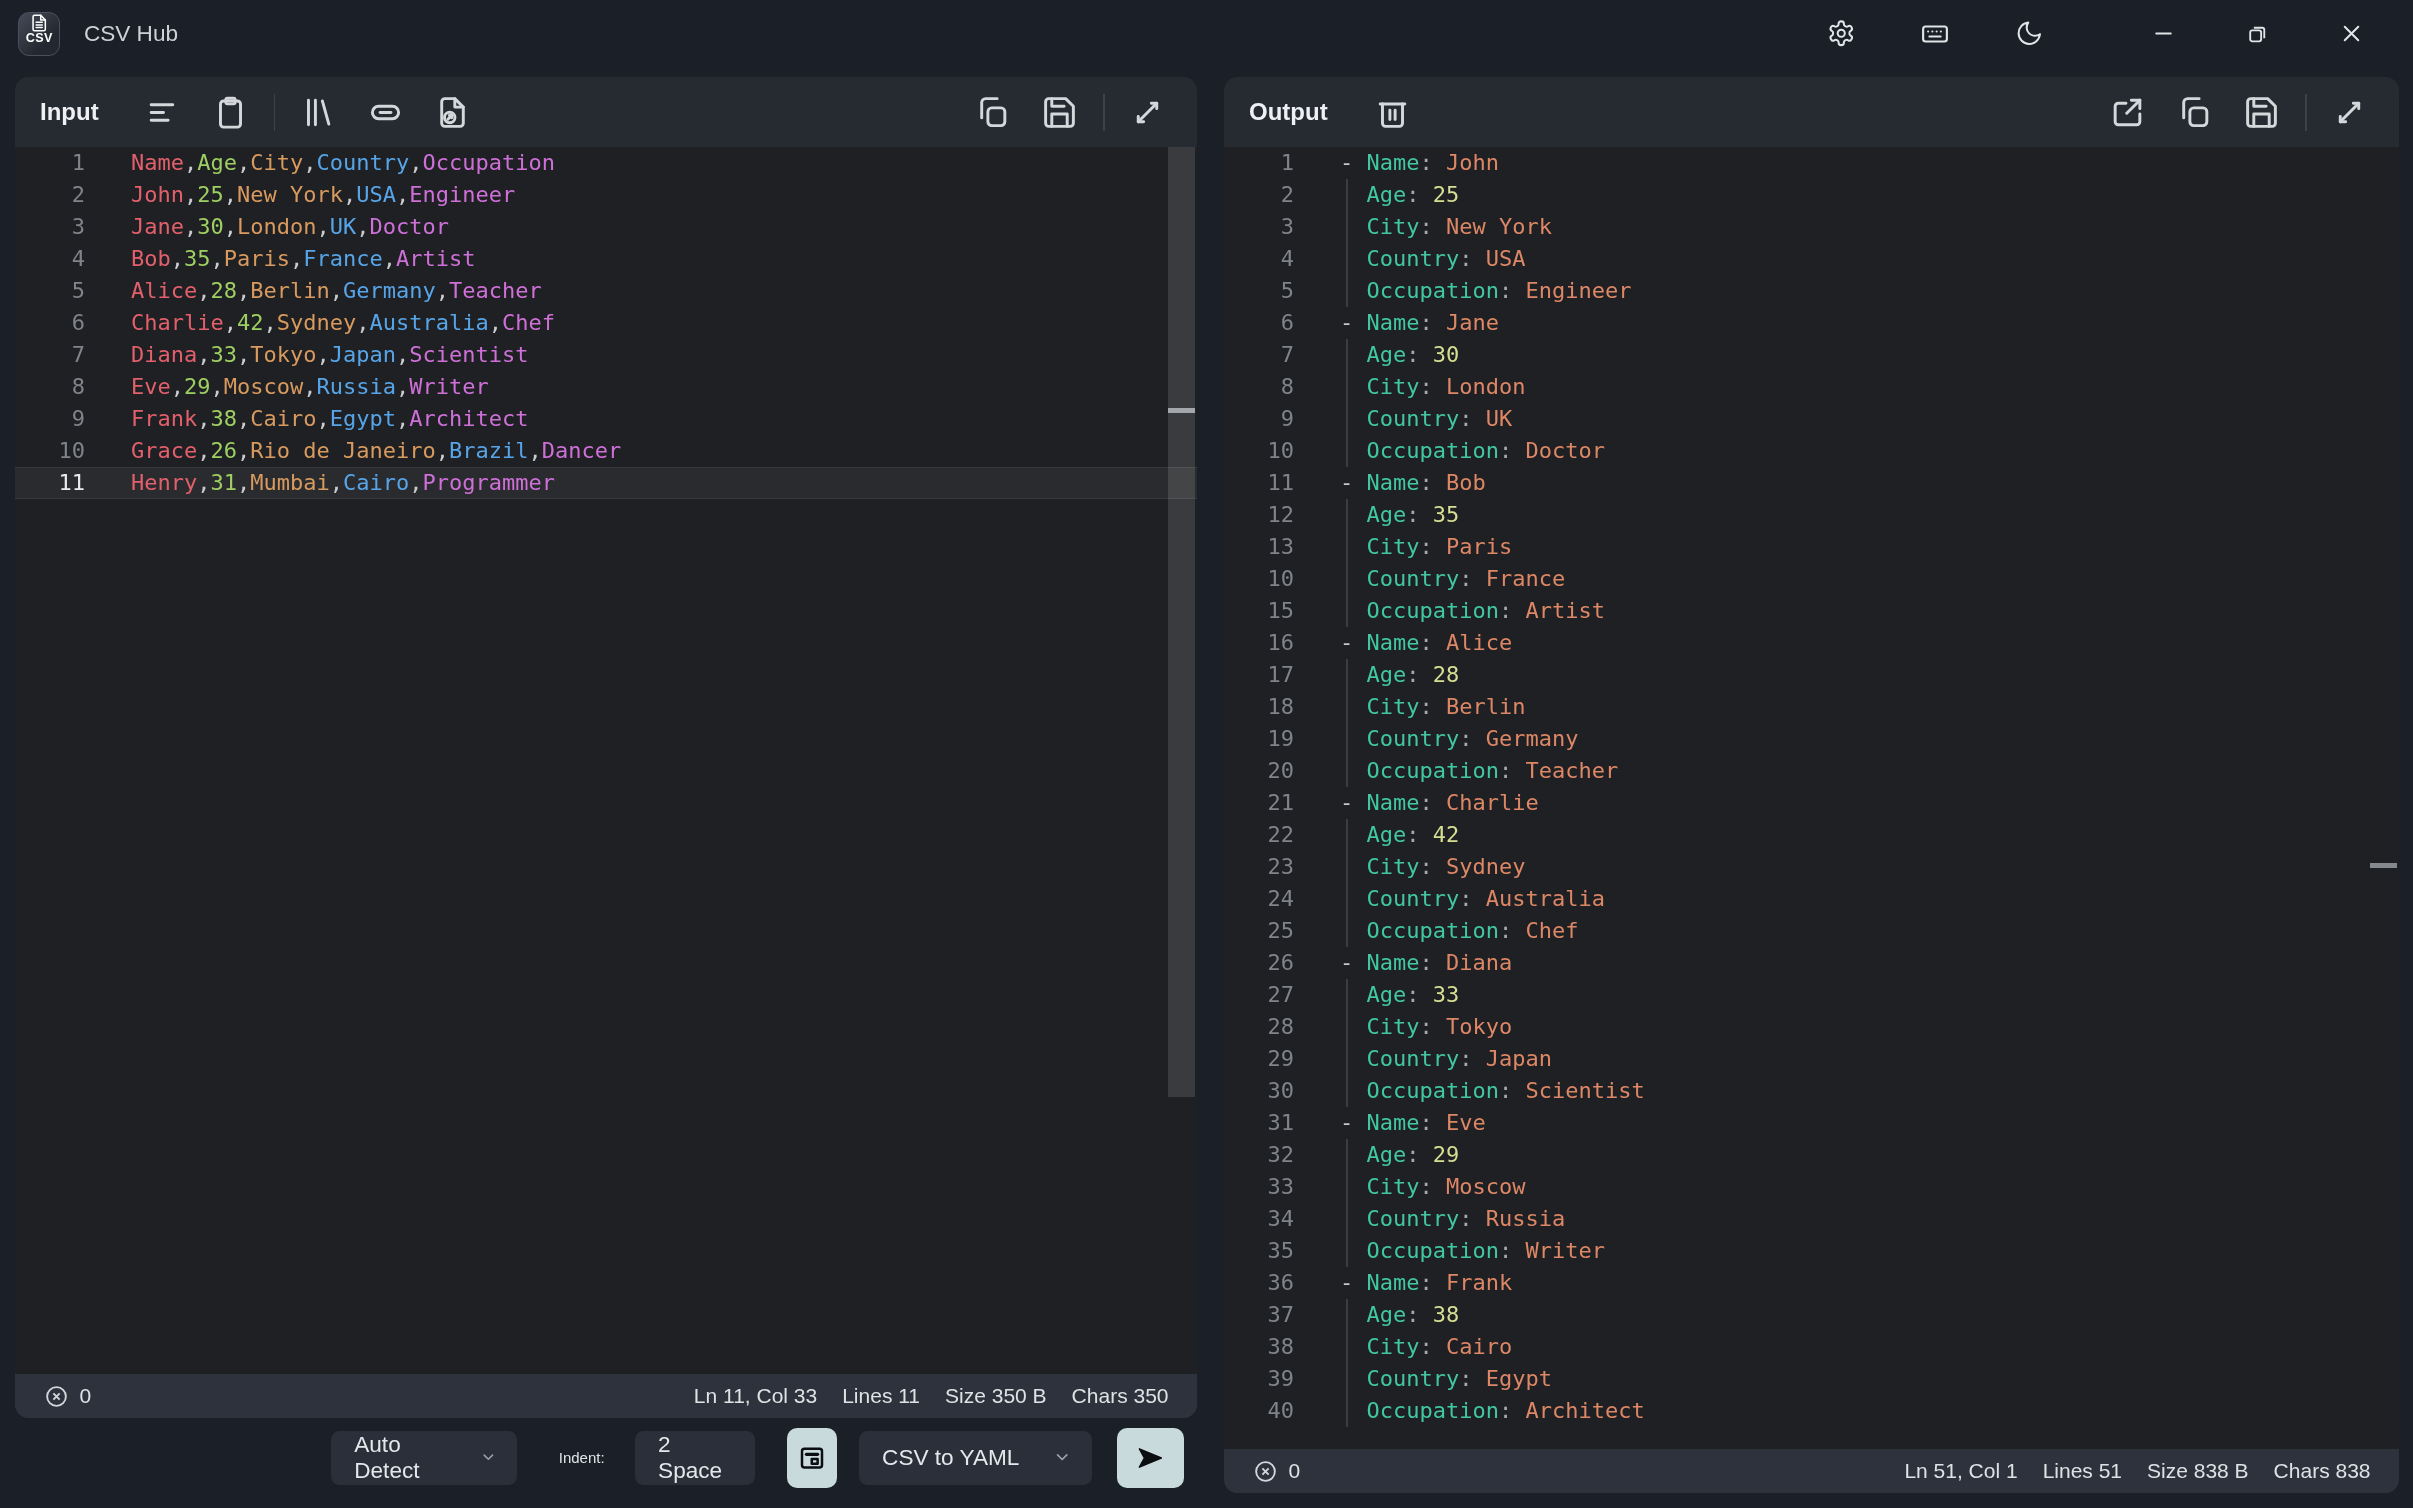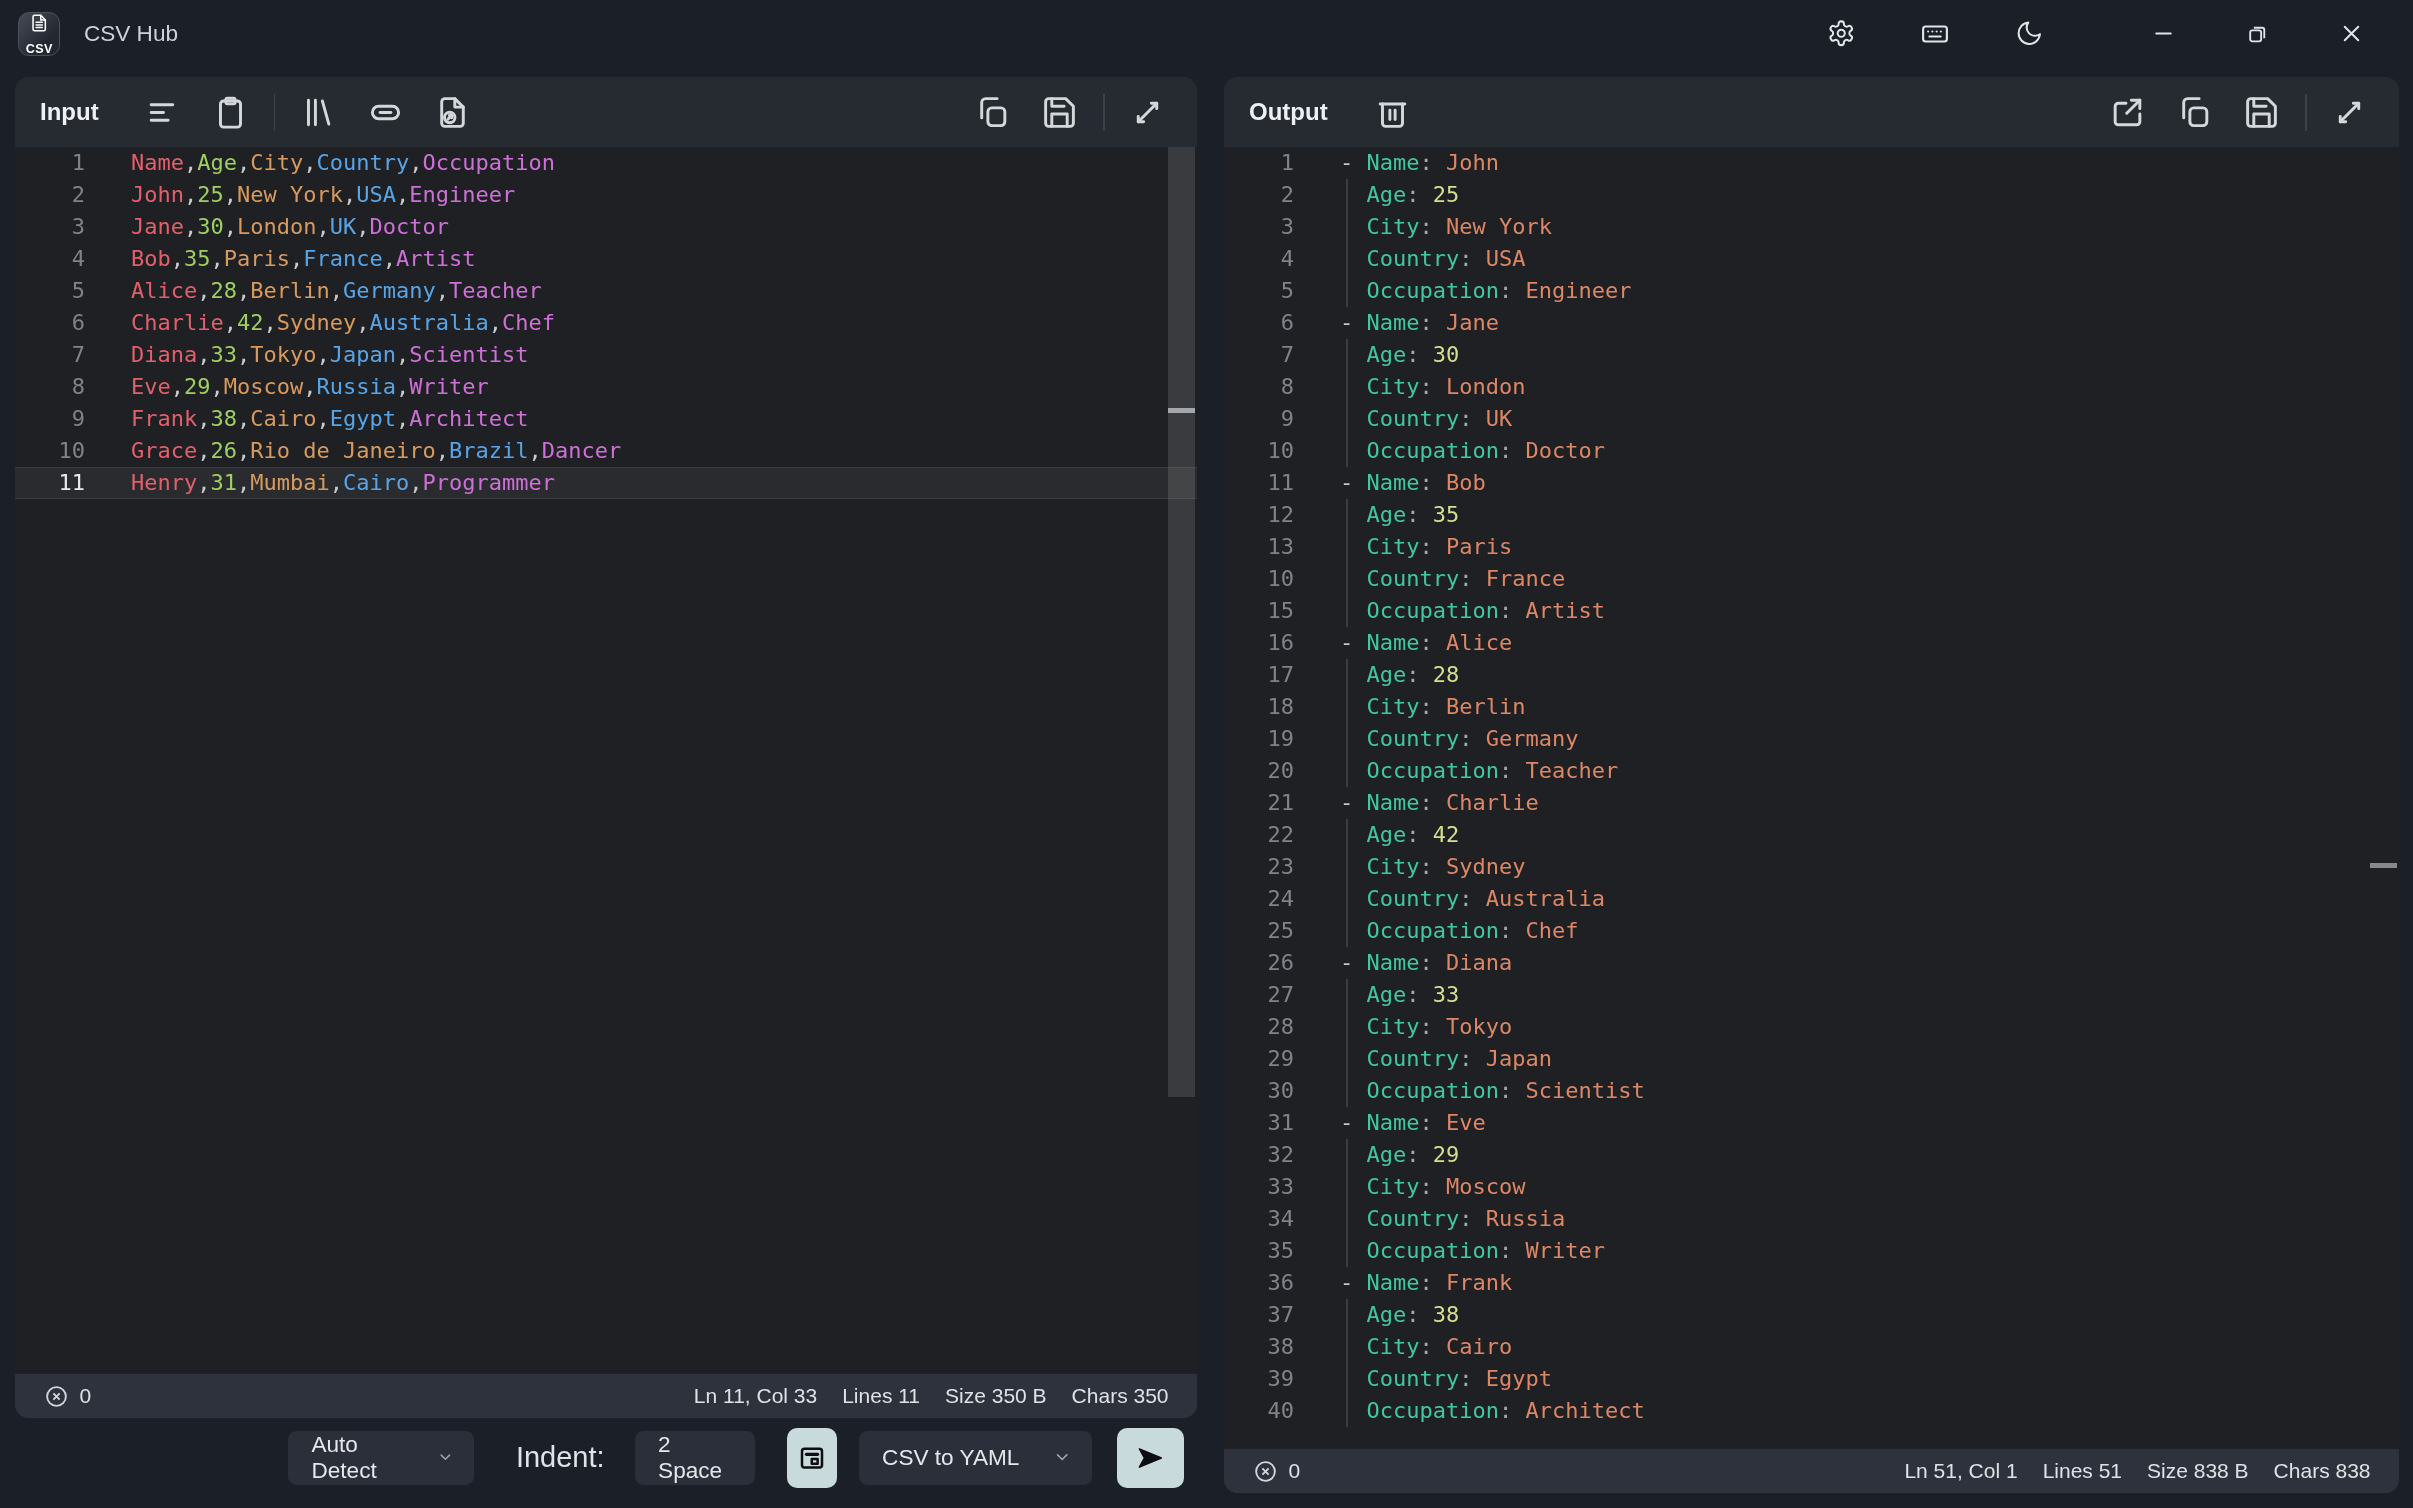--- a/index.html
+++ b/index.html
@@ -17,7 +17,7 @@
   #app-logo { width:42px; height:44px; border-radius:11px;
     background:linear-gradient(135deg,#454b58 0%,#23272f 70%);
     border:0.8px solid #4a505c; display:flex; flex-direction:column;
-    align-items:center; justify-content:space-between; gap:0.8px; }
+    align-items:center; justify-content:flex-start; gap:0.8px; }
   #app-logo svg { display:block; }
   #app-logo .logo-text { font-size:12.6px; font-weight:700; color:#fff; line-height:11px; letter-spacing:0.4px; }
   #app-title { margin-left:23.5px; font-size:22.6px; color:#ced2d7; }

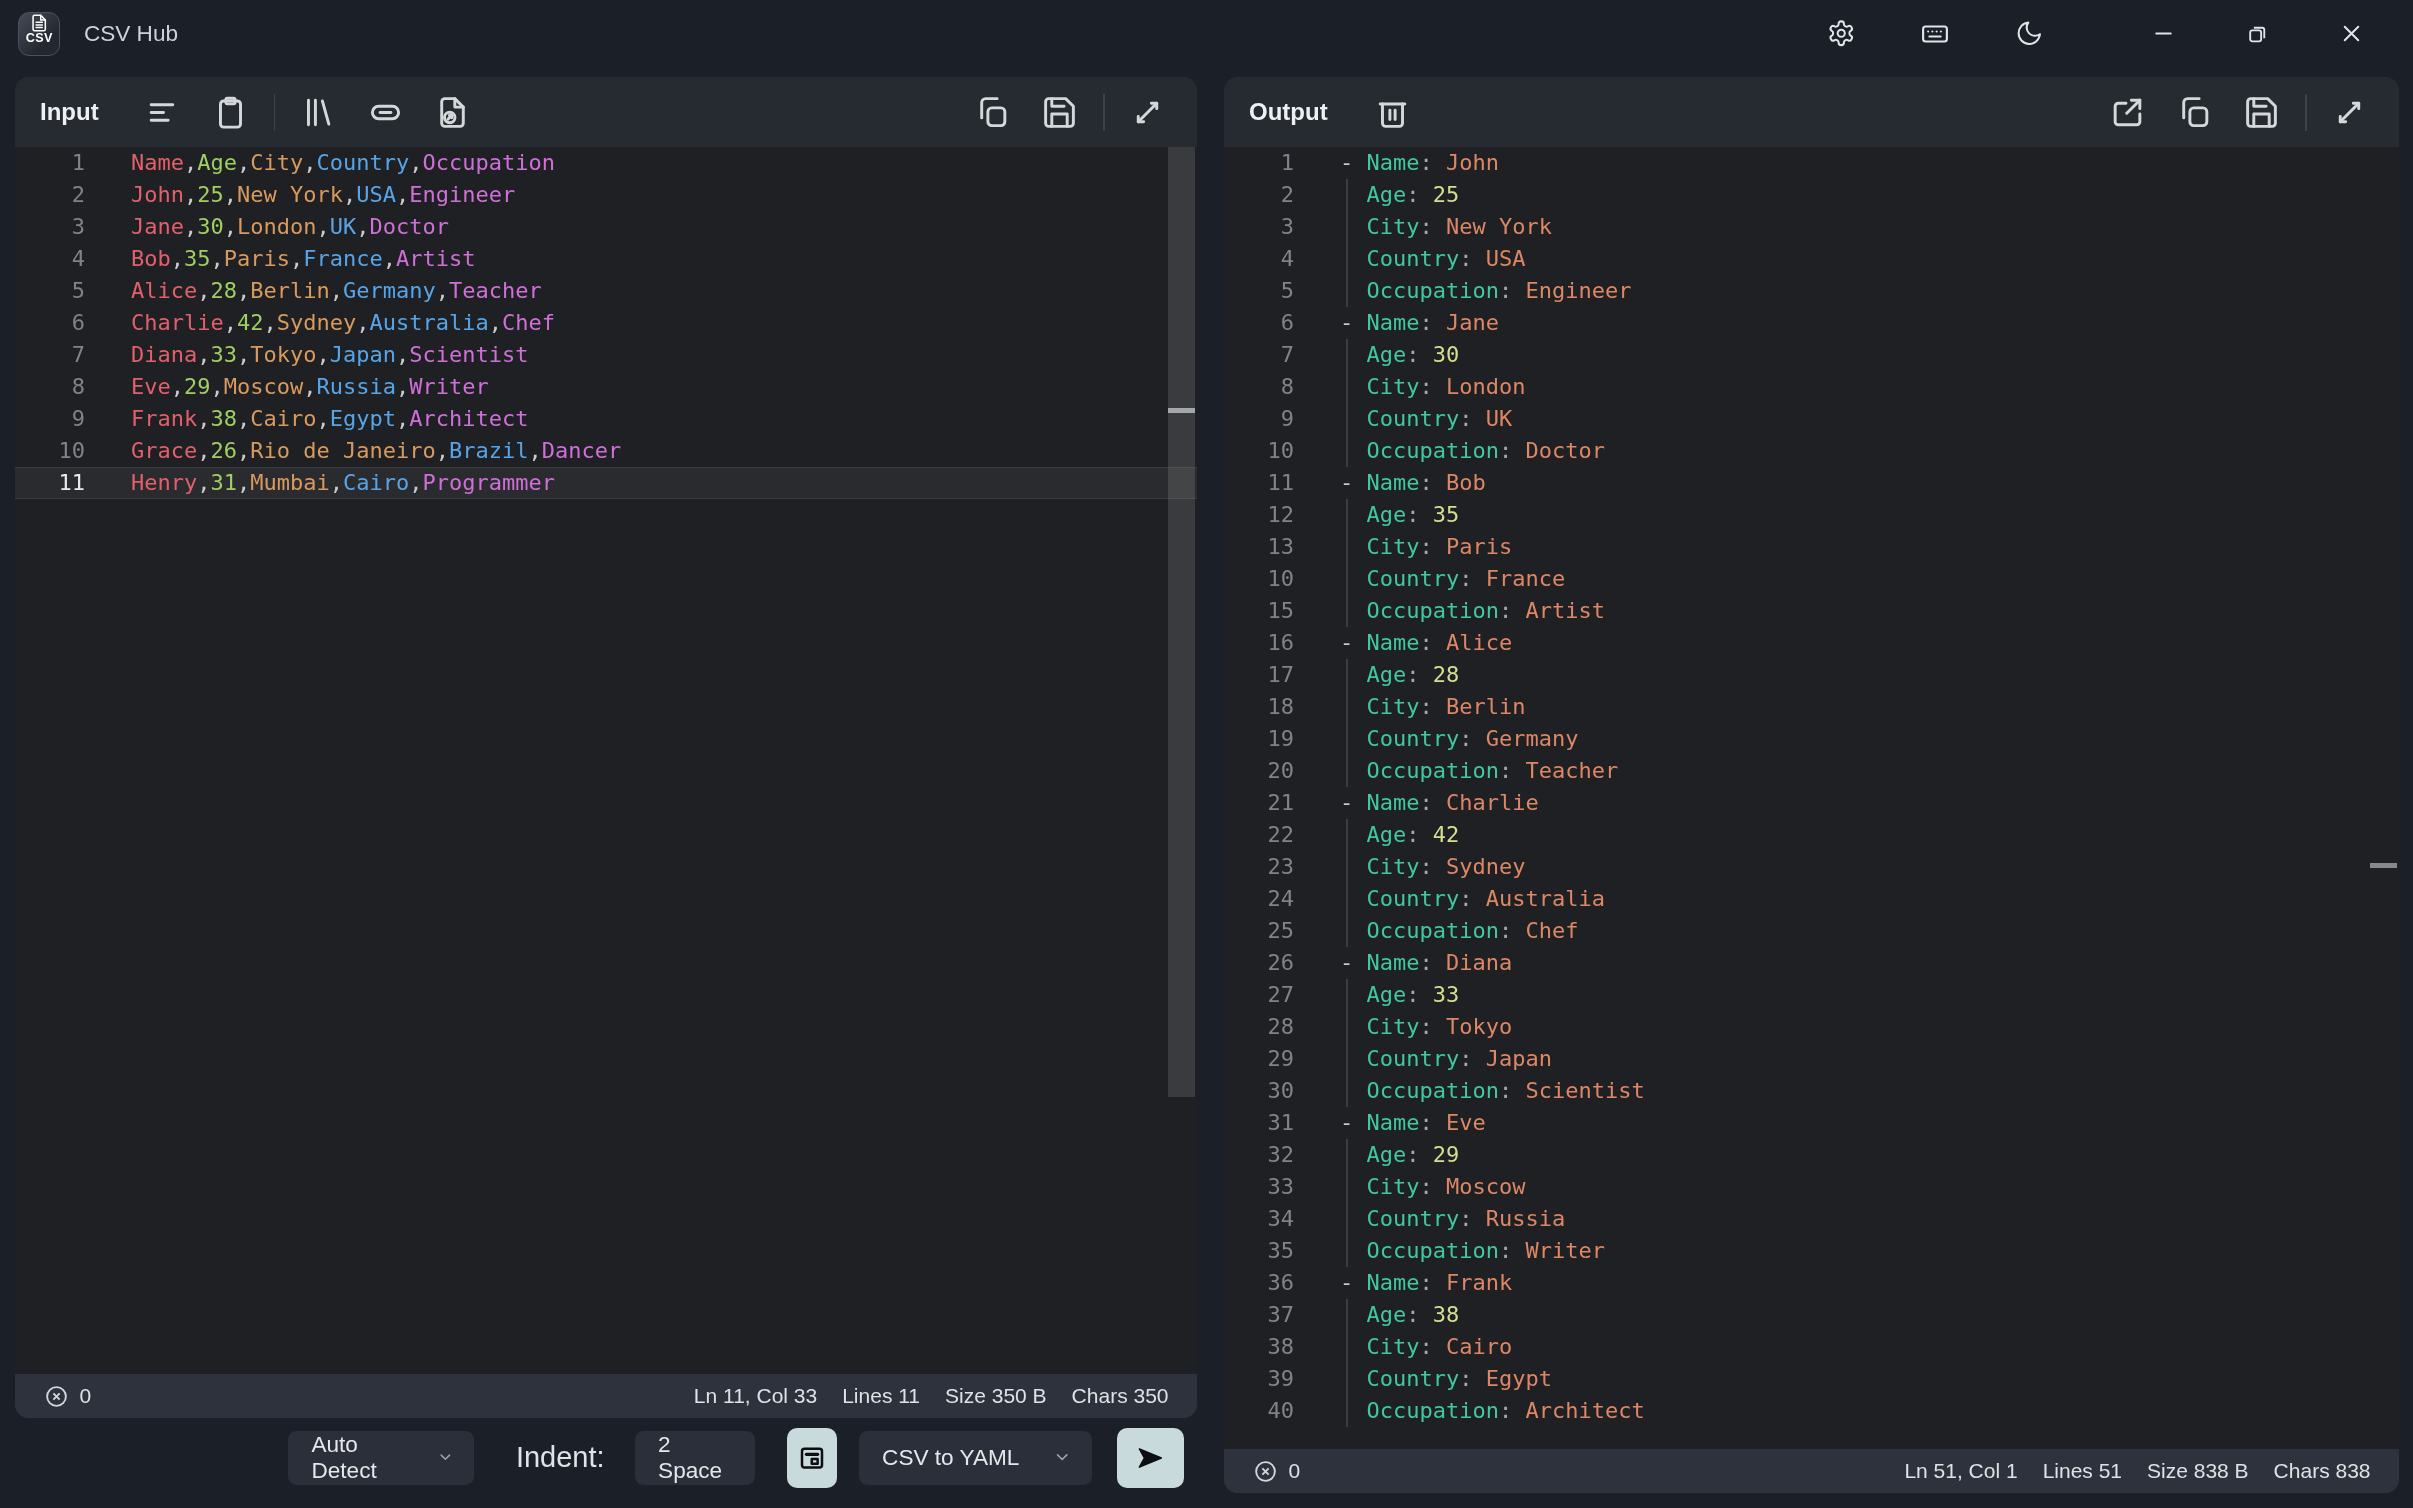--- a/index.html
+++ b/index.html
@@ -83,7 +83,7 @@
     padding:0 20px 0 23.5px; font-size:22.6px; color:#e5e7ea; }
   .dd svg { stroke:#9aa1a9; fill:none; stroke-width:2.2; stroke-linecap:round; stroke-linejoin:round; margin-left:18.4px; }
   #format-dd { width:186px; margin-right:42px; }
-  #indent-label { font-size:29px; color:#e0e3e7; margin-right:30px; }
+  #indent-label { font-size:15px; color:#e0e3e7; margin-right:30px; }
   #indent-dd { width:120px; margin-right:32px; }
   #table-btn { width:50px; height:60px; margin-right:22px; }
   #convert-dd { width:233px; margin-right:25px; }

